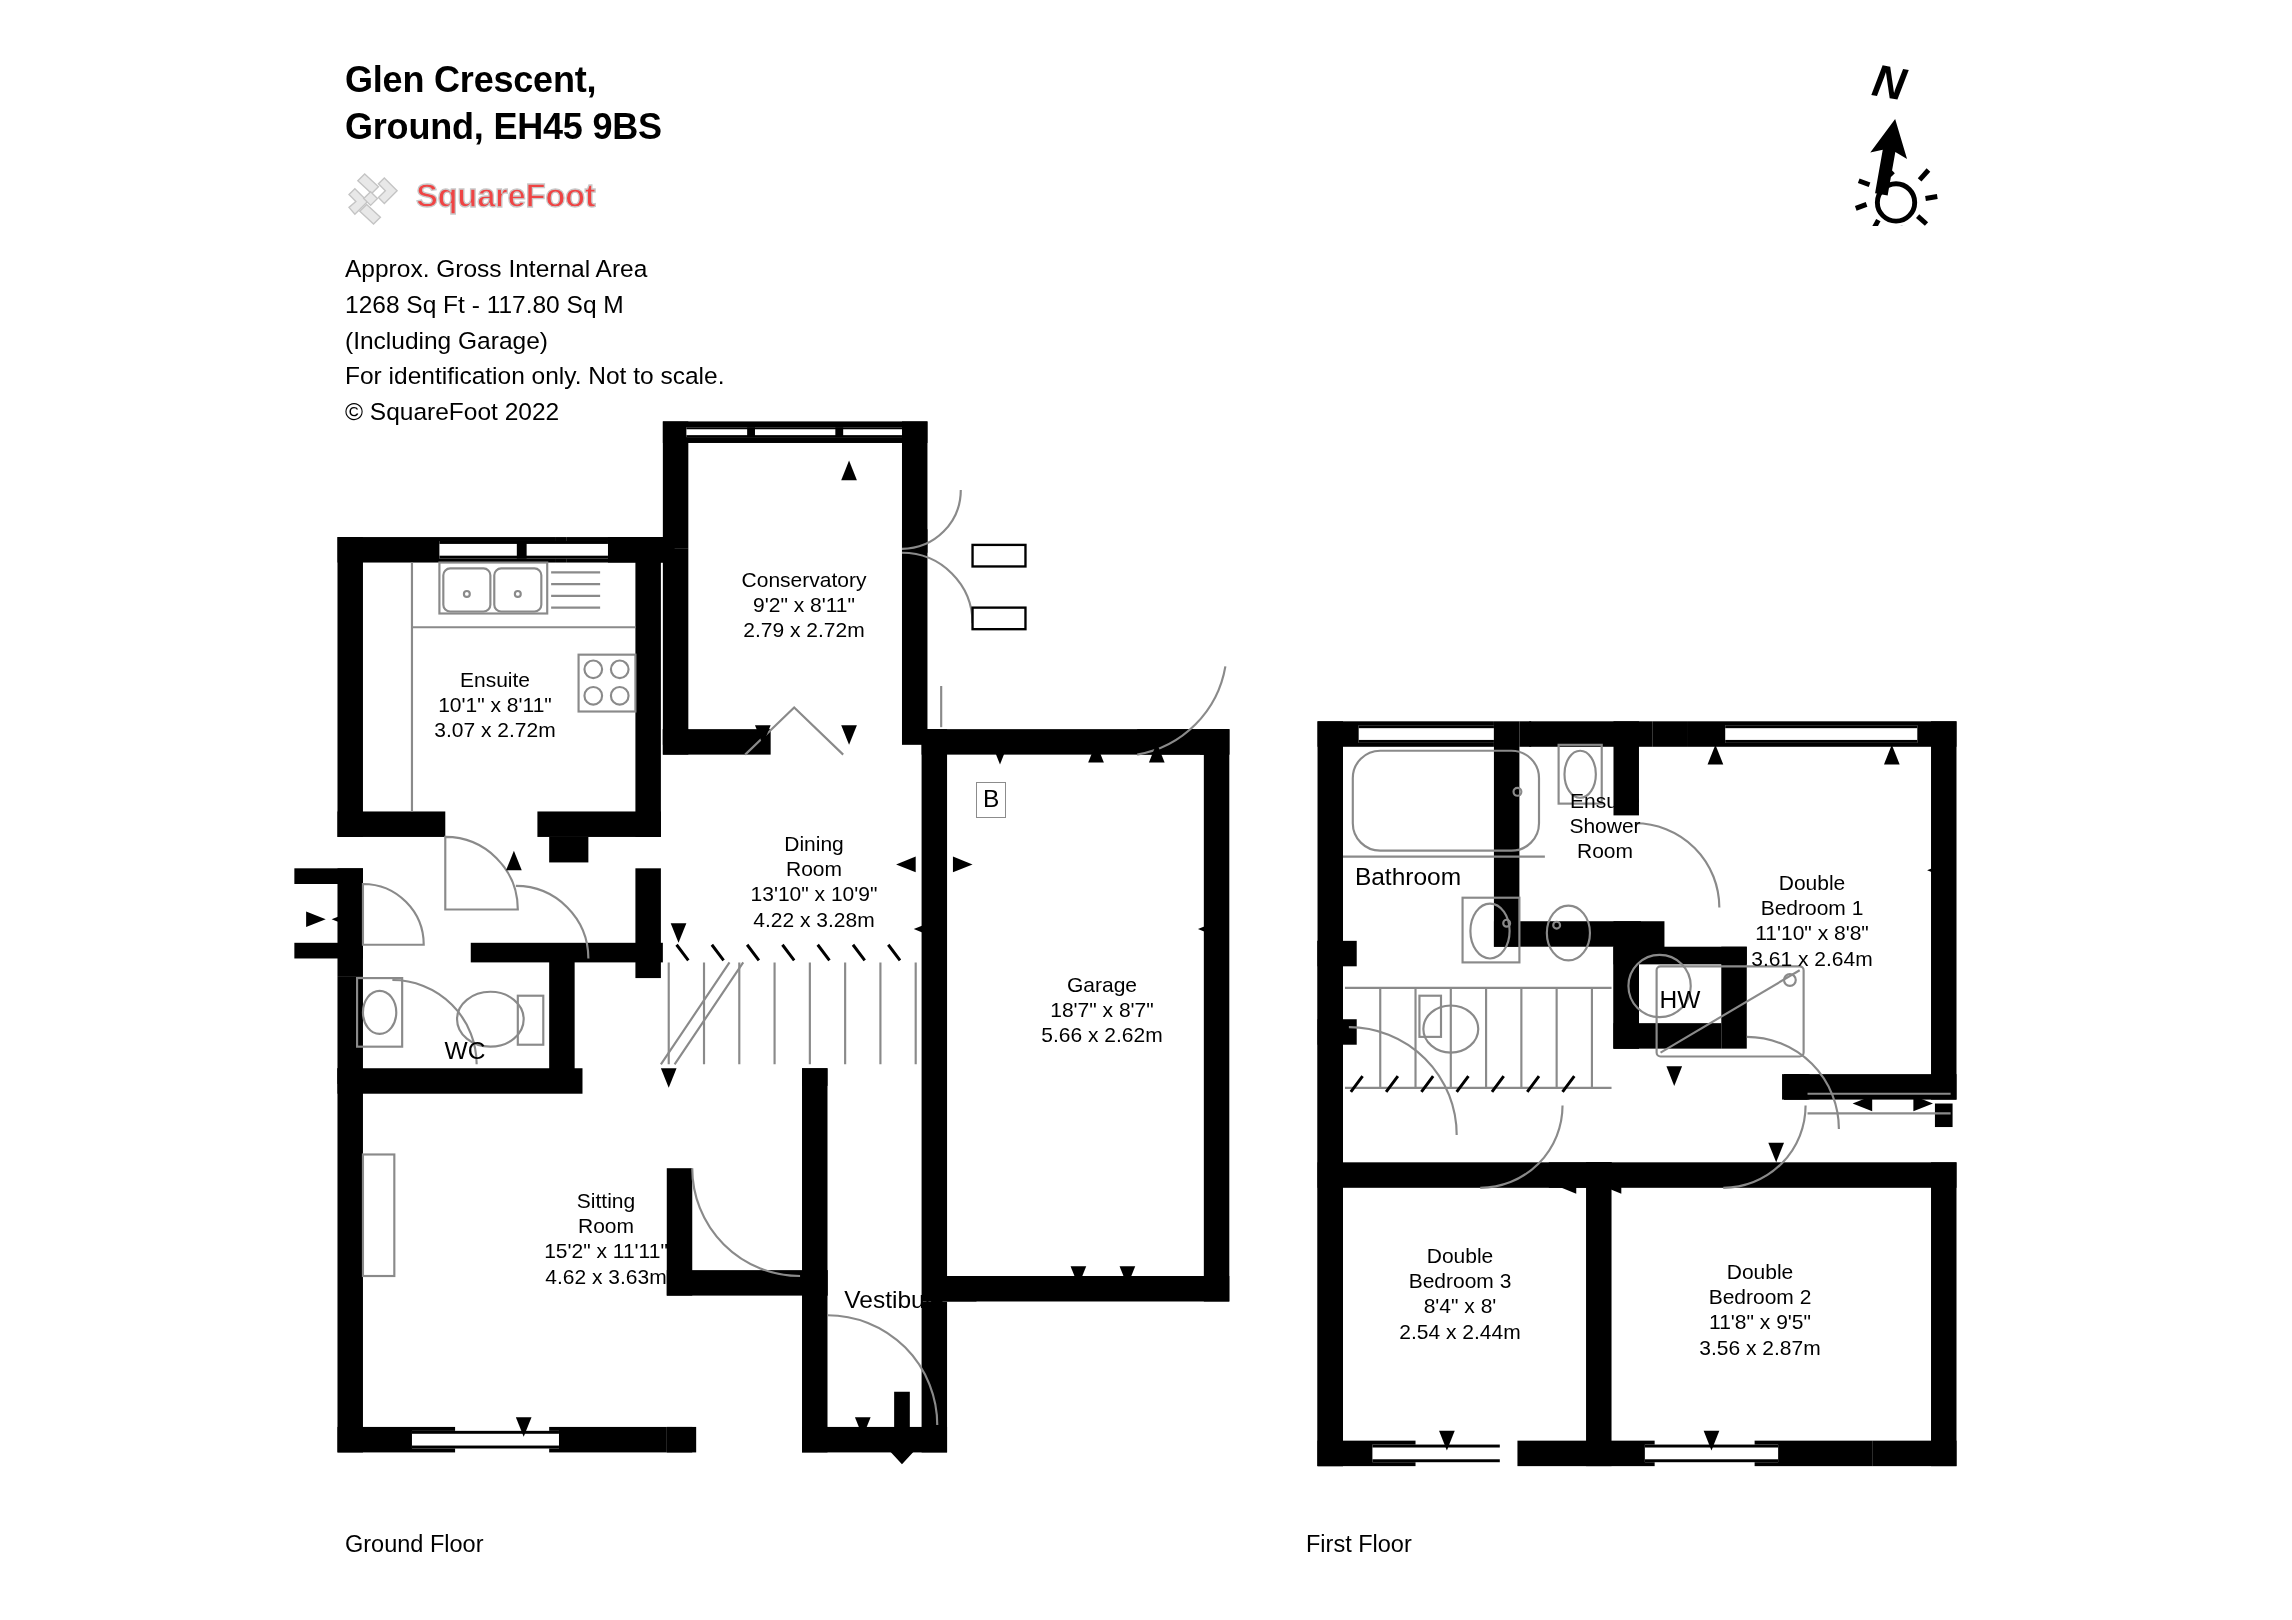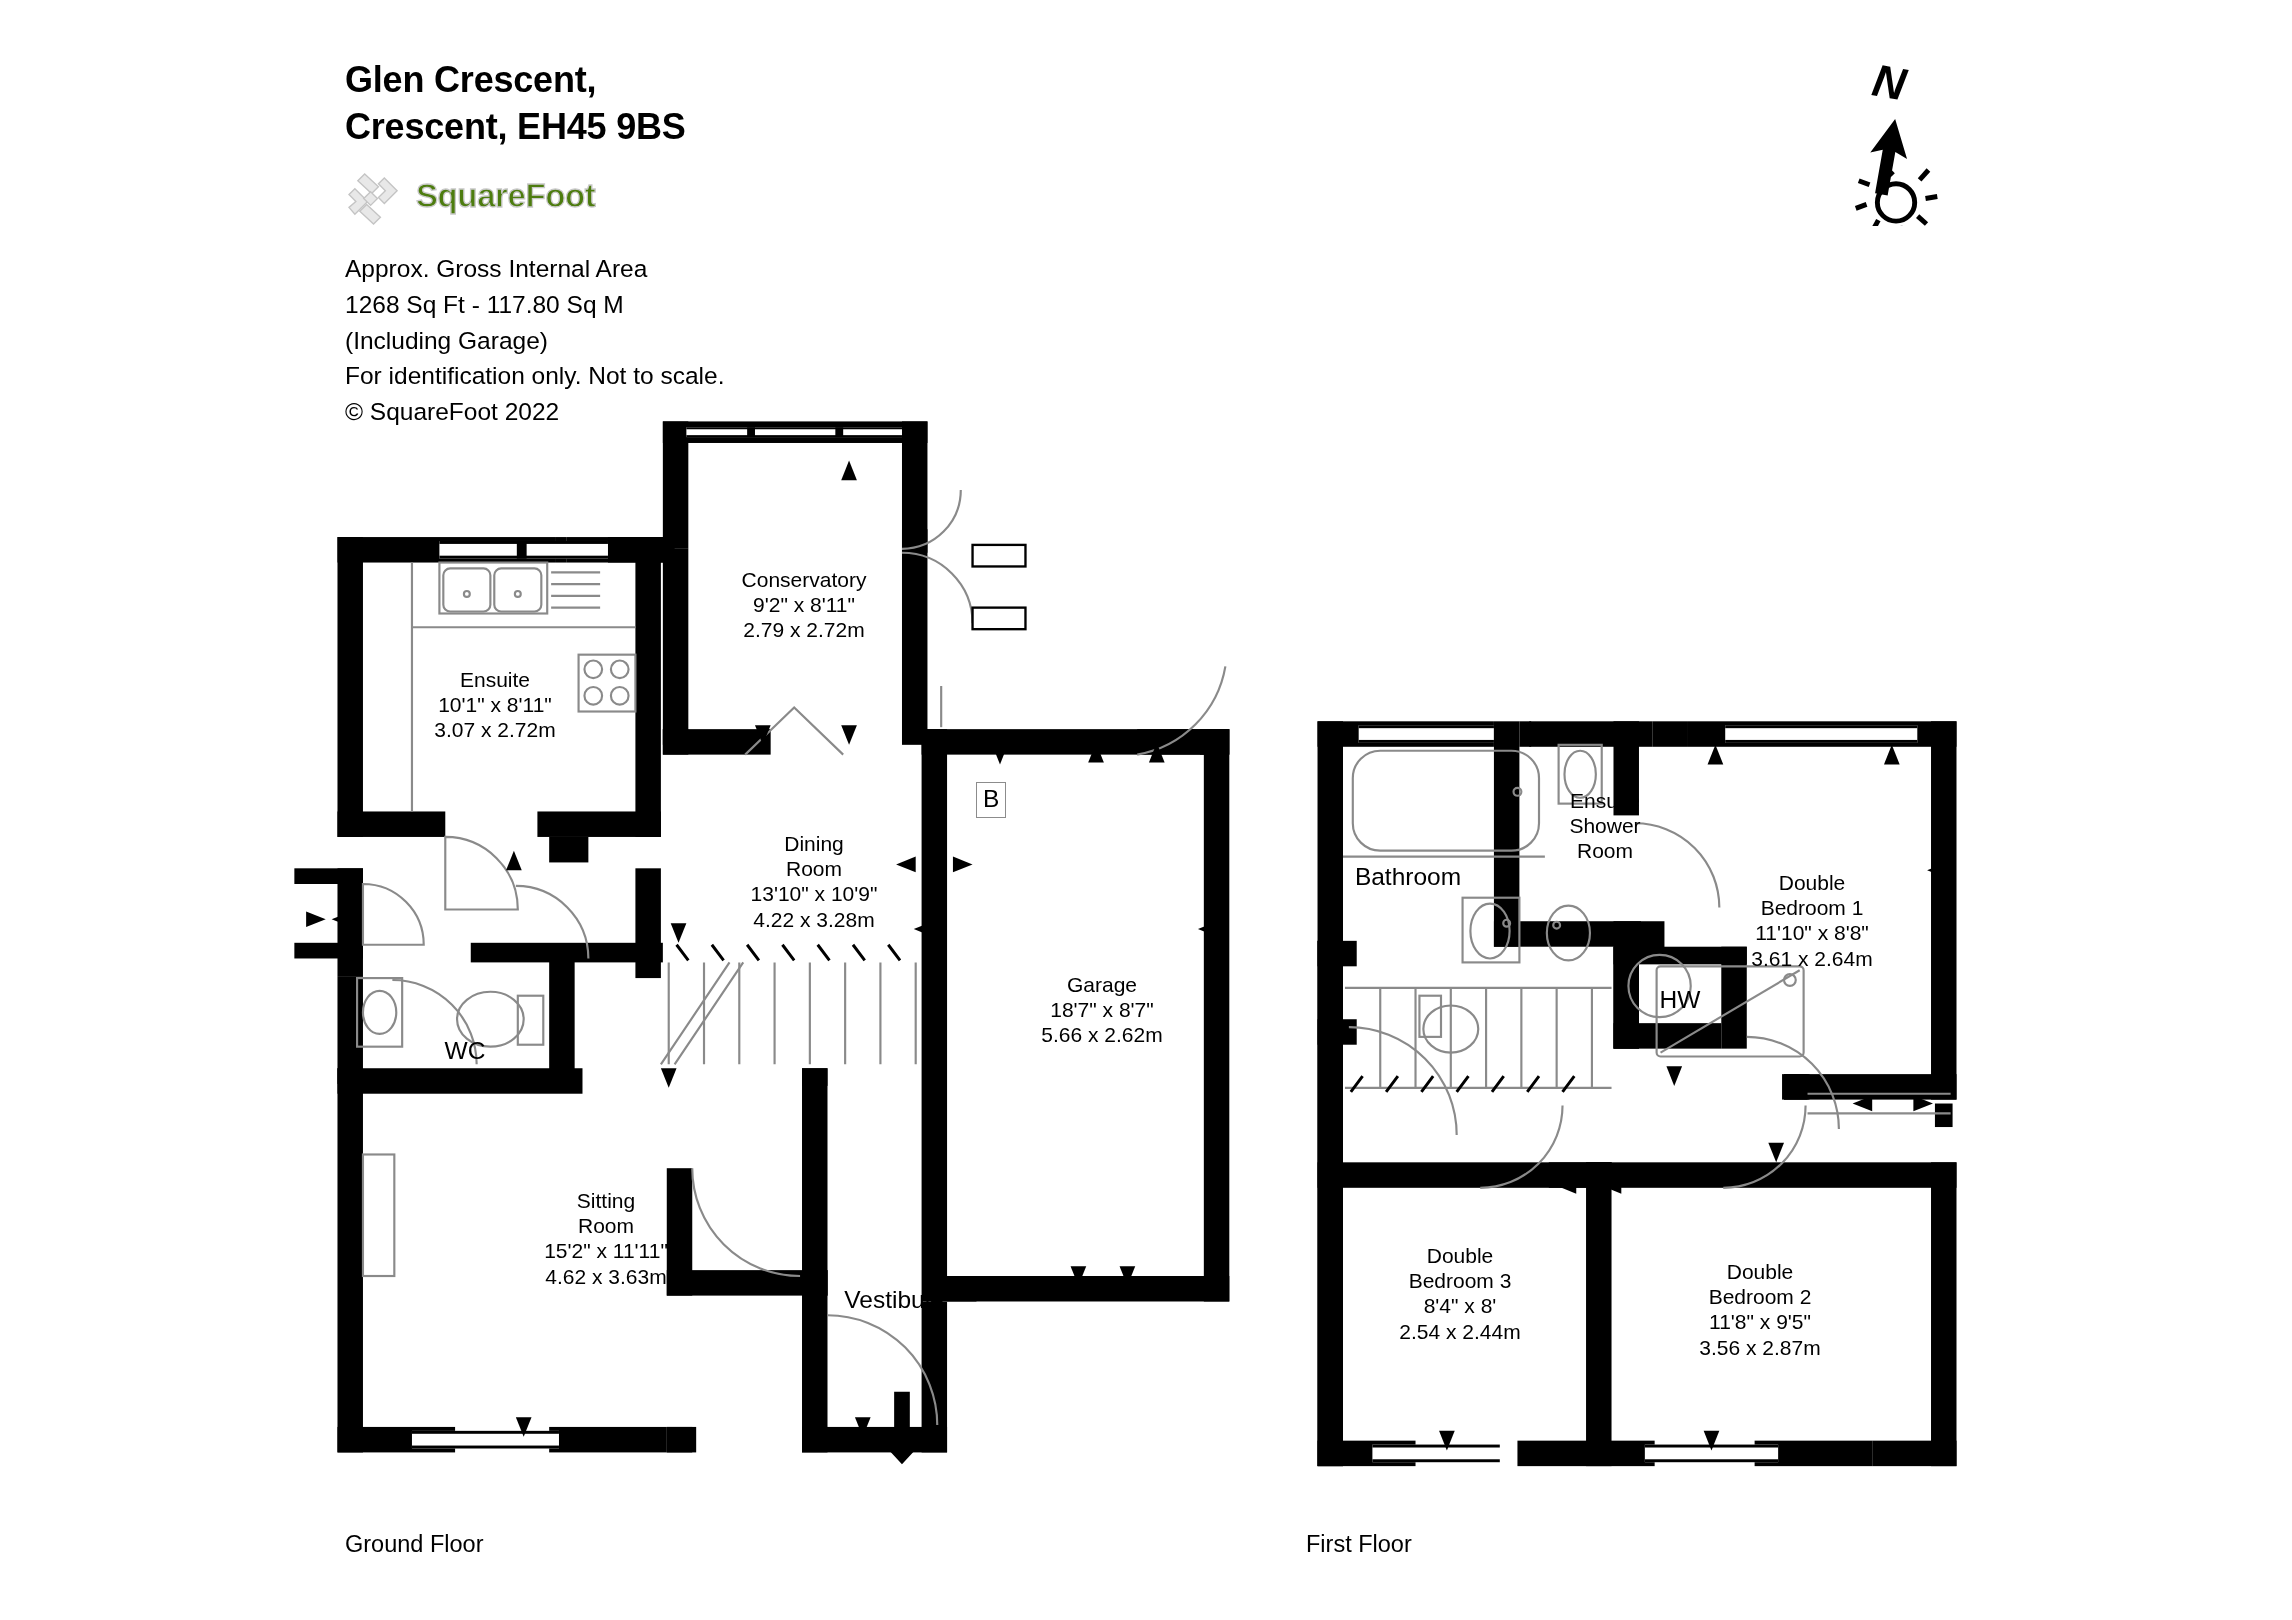--- a/index.html
+++ b/index.html
@@ -113,7 +113,7 @@
 
 <div class="title-block">
   <div>Glen Crescent,</div>
-  <div>Crescent, EH45 9BS</div>
+  <div>Ground, EH45 9BS</div>
 </div>
 
 <div class="logo-row">

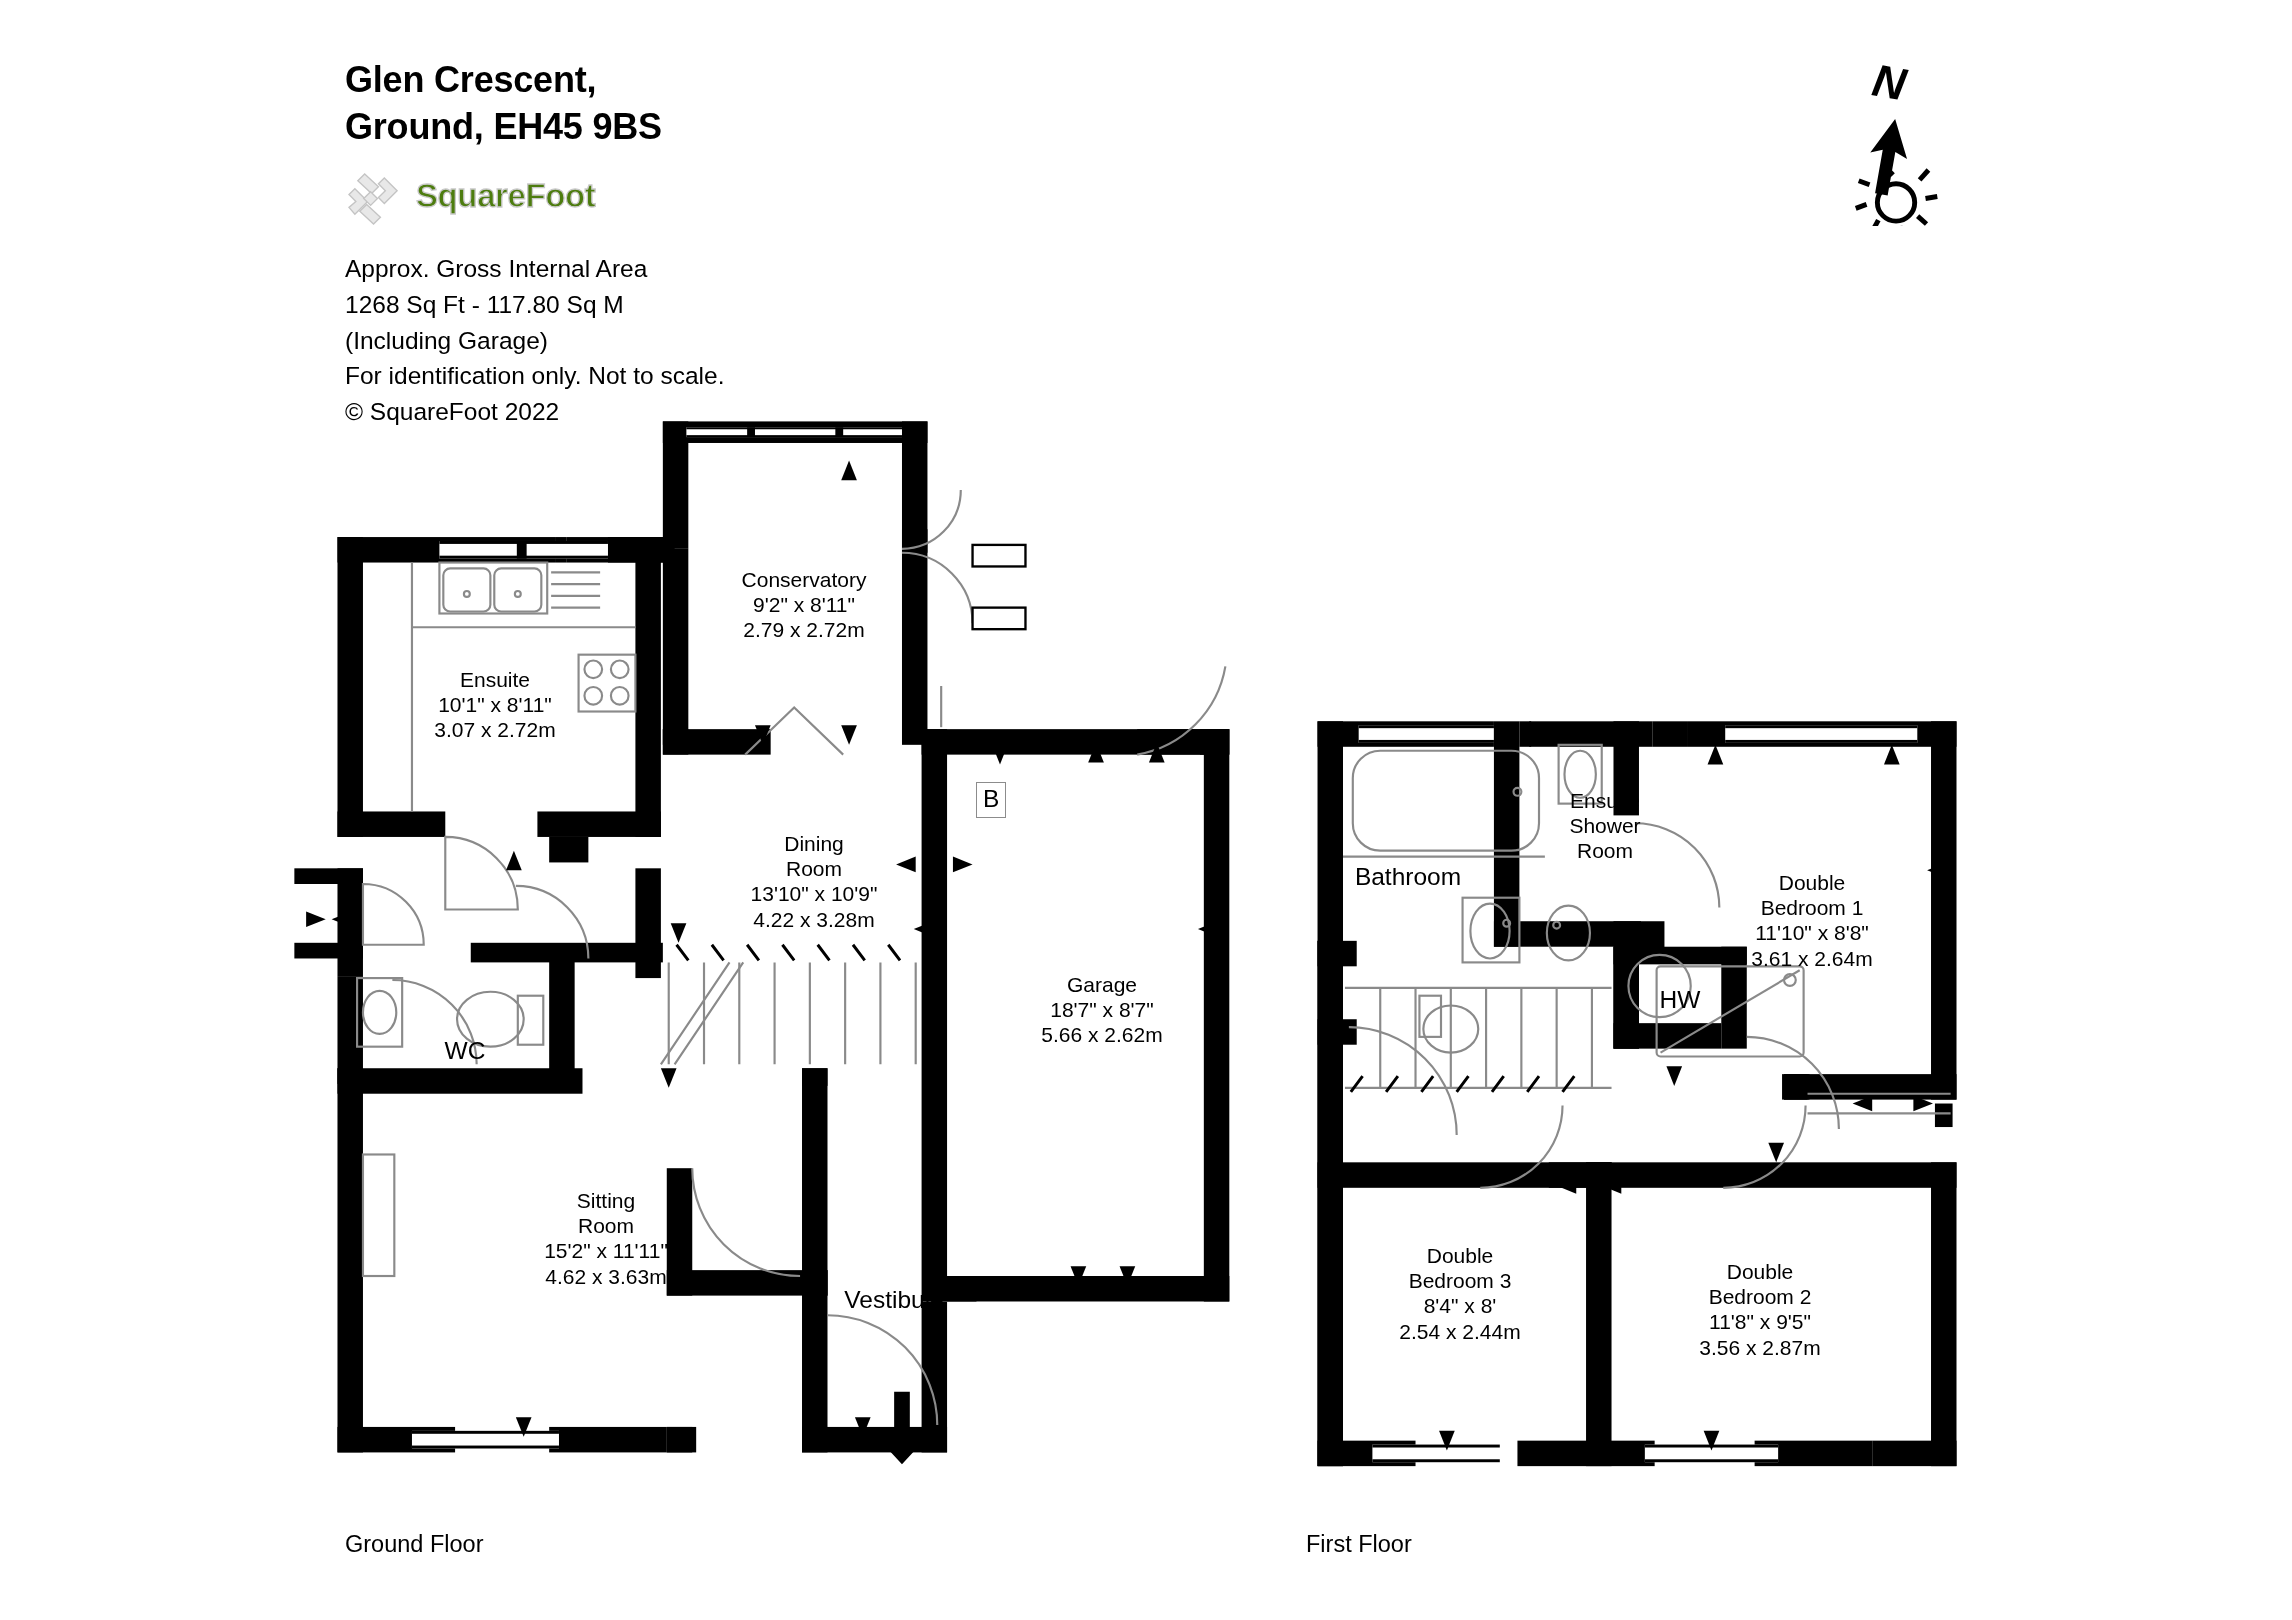--- a/index.html
+++ b/index.html
@@ -40,7 +40,7 @@
     top: 4.9px;
     font-size: 33px;
     font-weight: bold;
-    color: #4d7c0f;
+    color: #ef4444;
     -webkit-text-stroke: 1.3px #c9c9c9;
     letter-spacing: -0.4px;
   }

